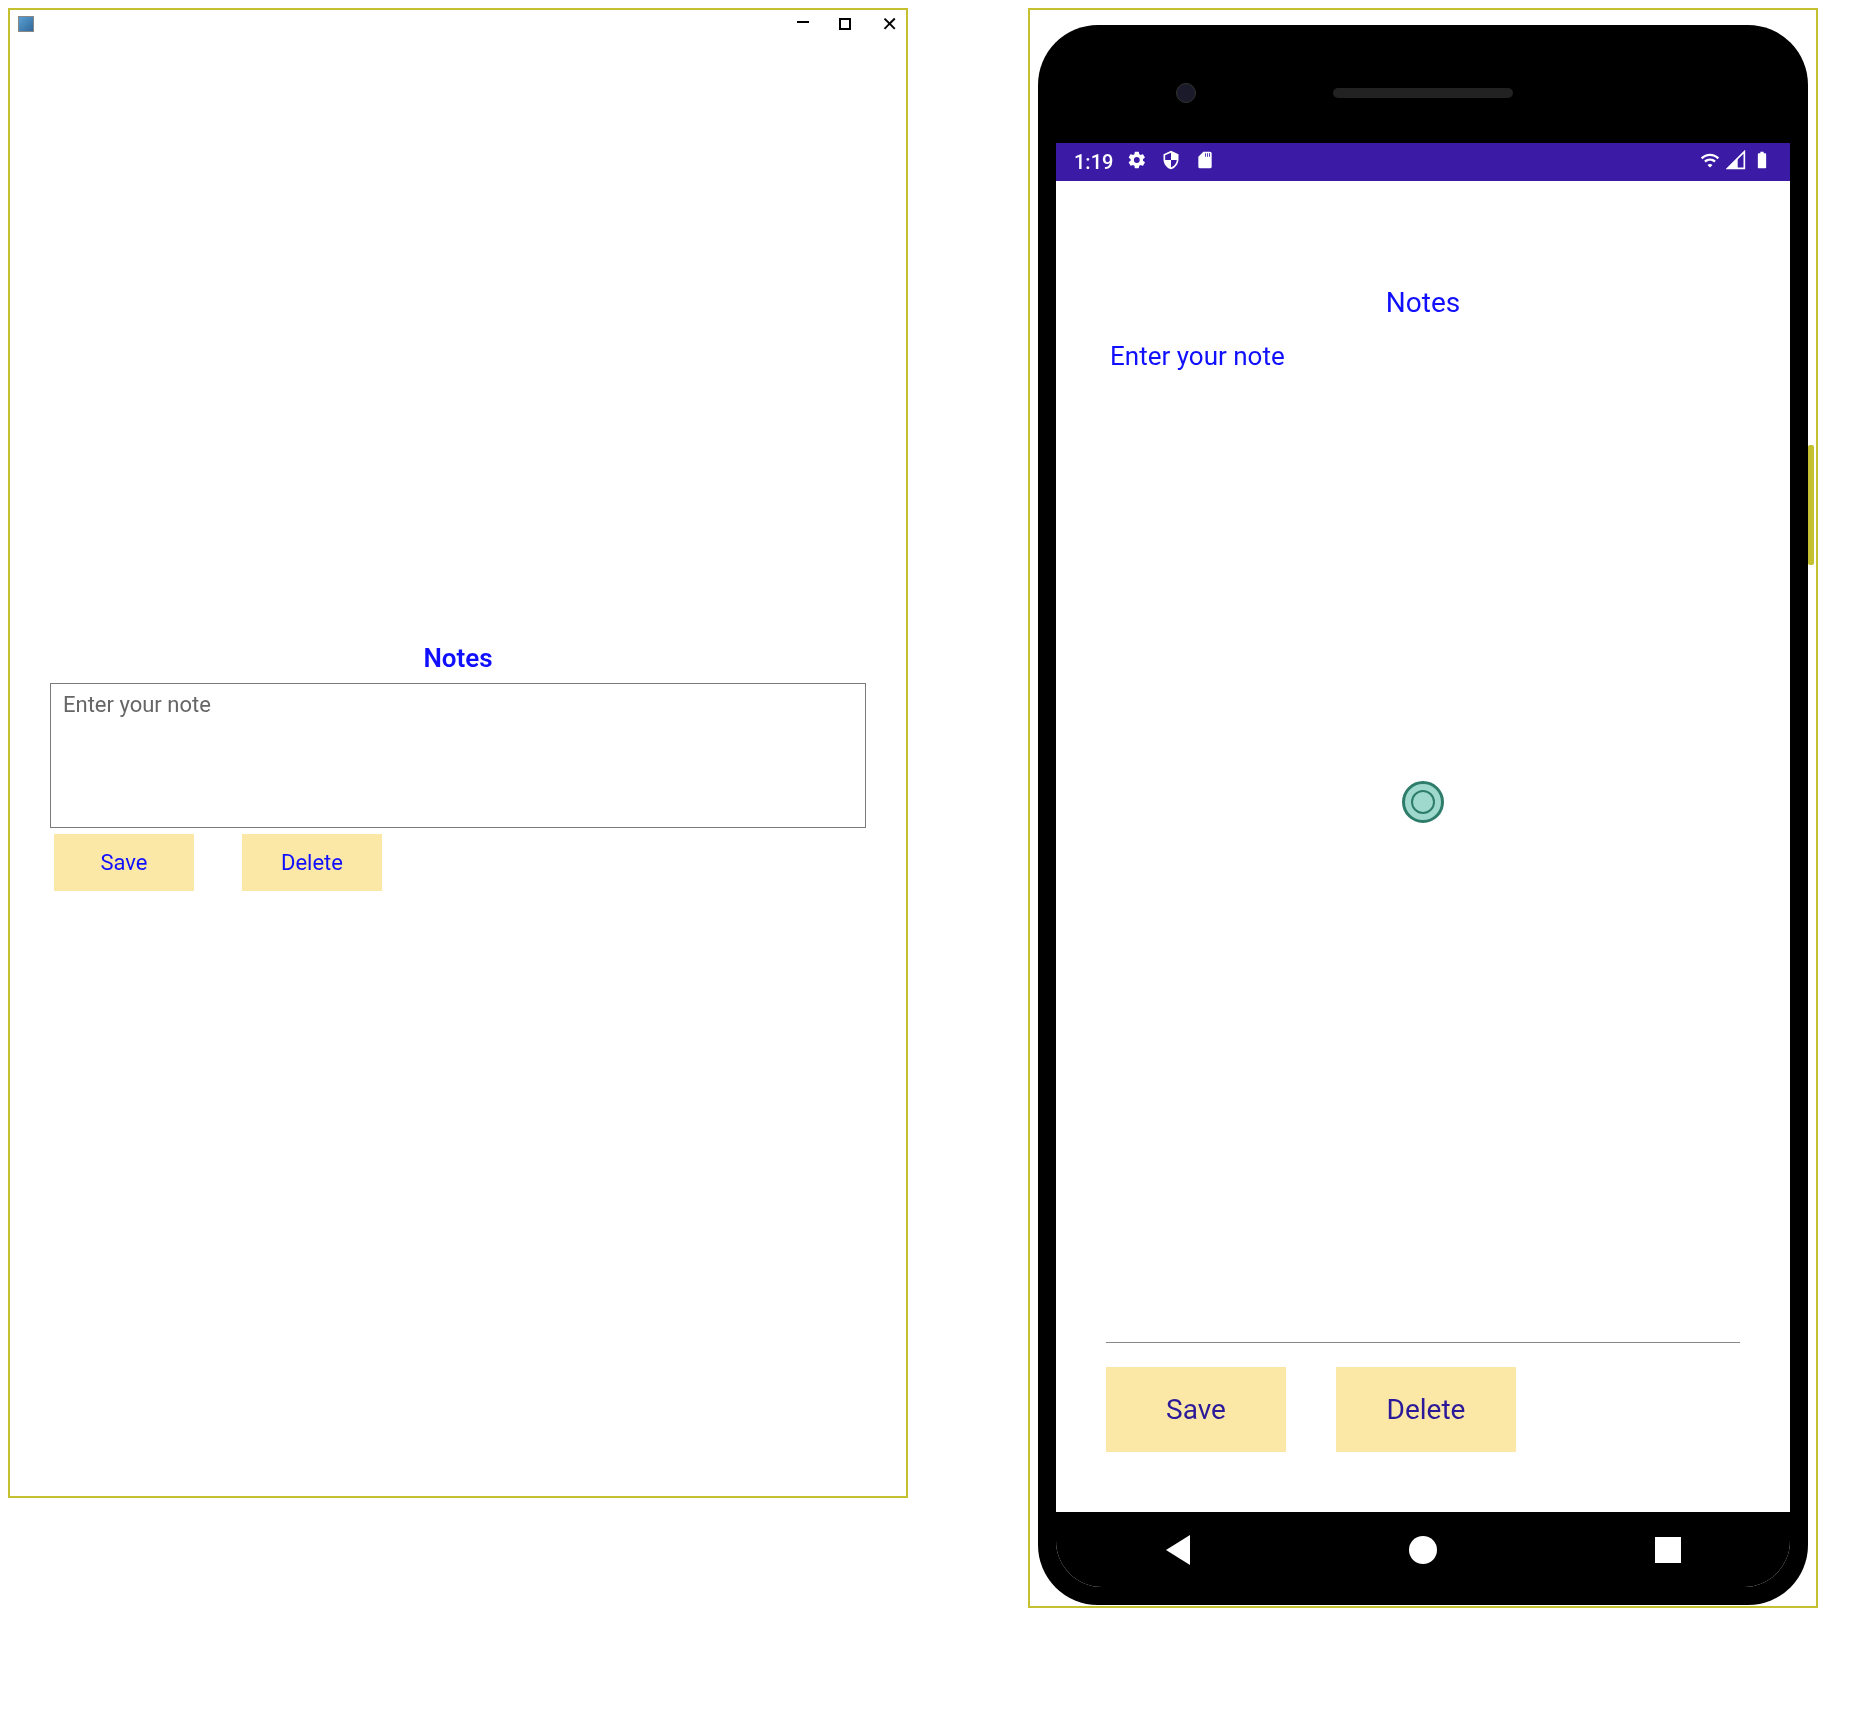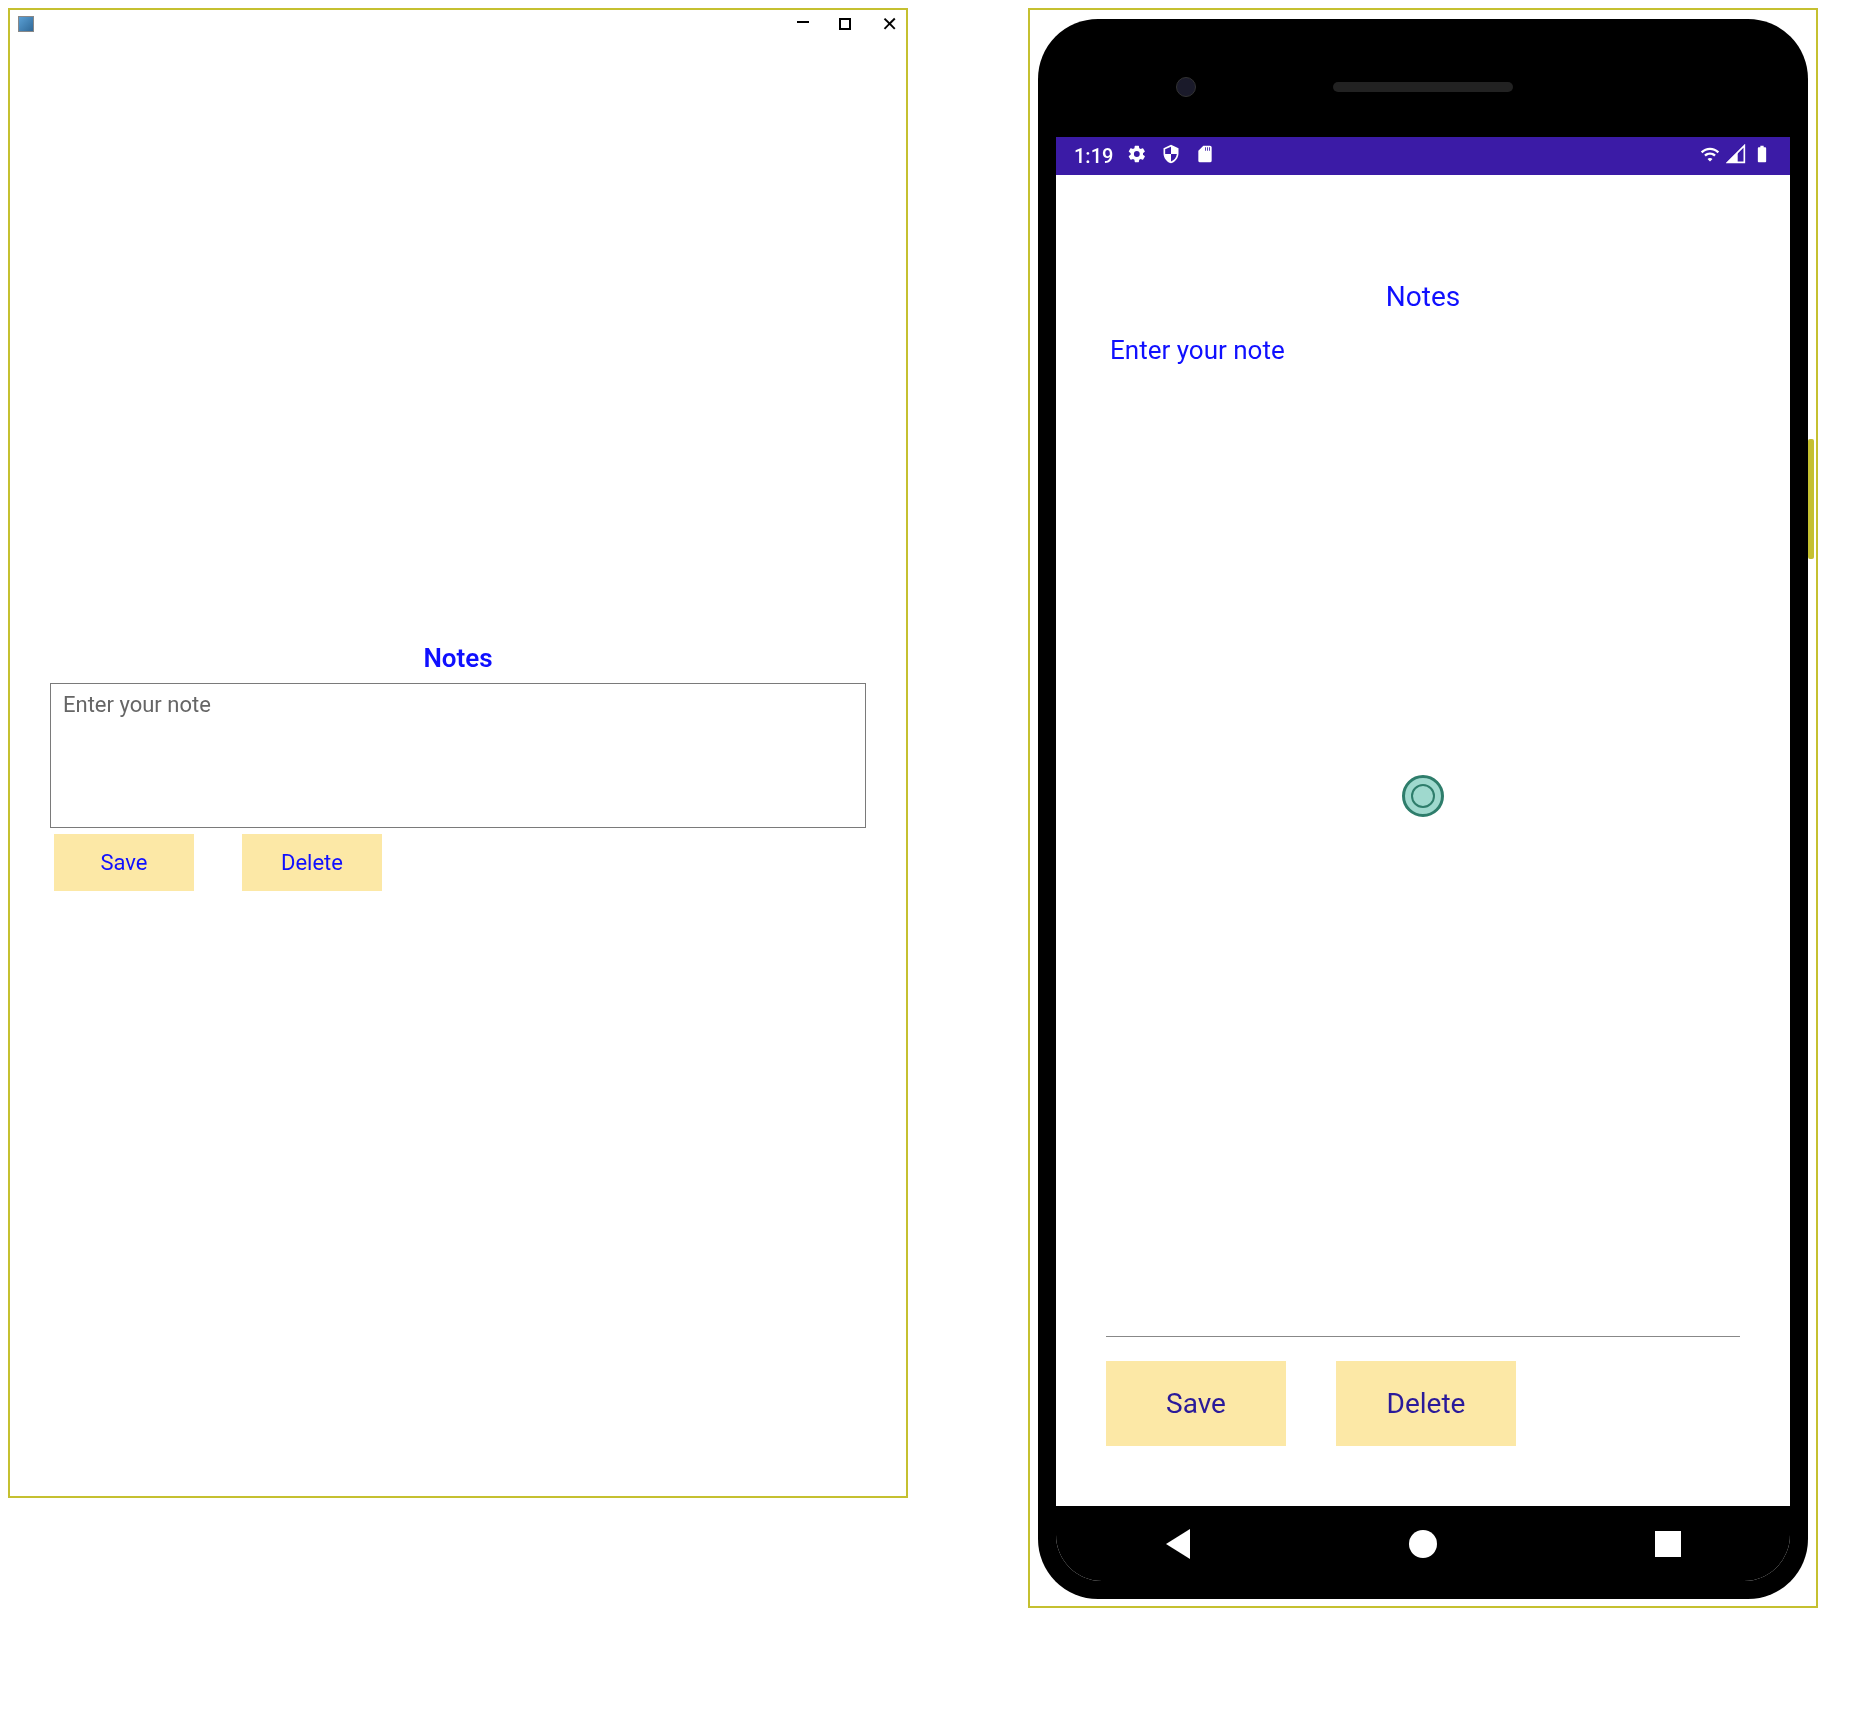--- a/index.html
+++ b/index.html
@@ -132,7 +132,7 @@
       display: flex;
       align-items: flex-start;
       justify-content: center;
-      padding-top: 5px;
+      padding-top: 11px;
     }
     .phone-device {
       width: 770px;

